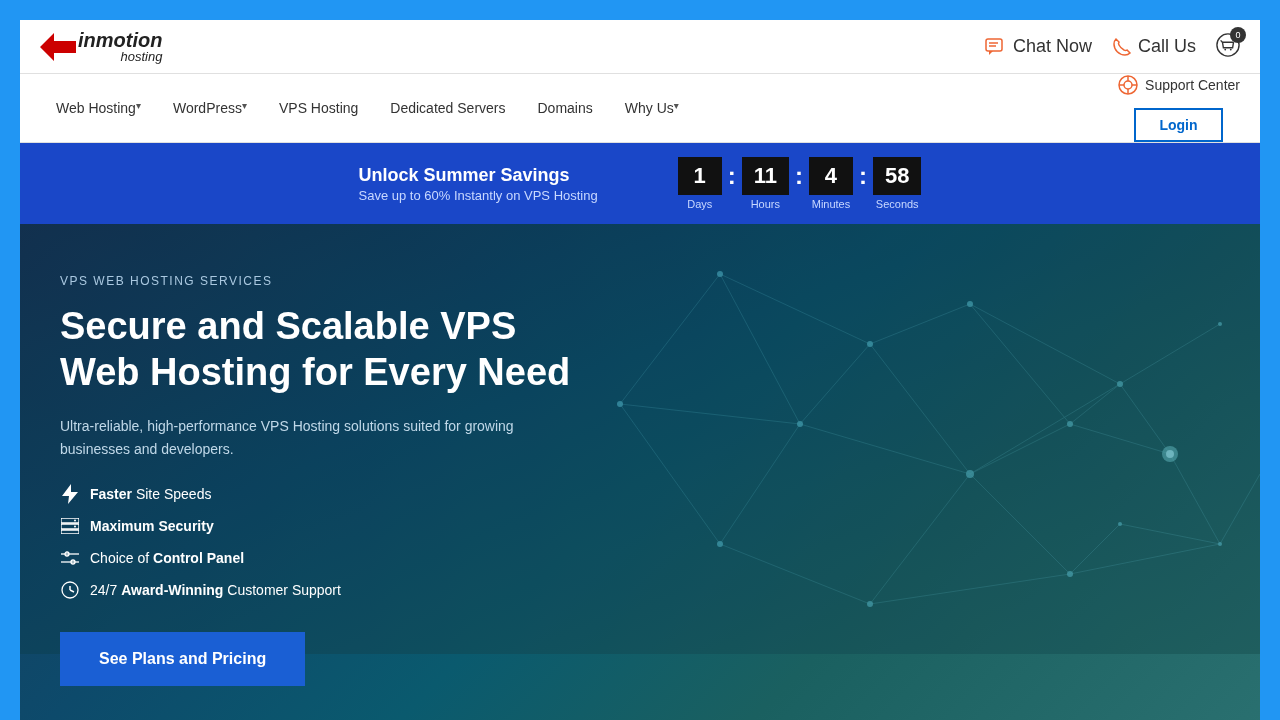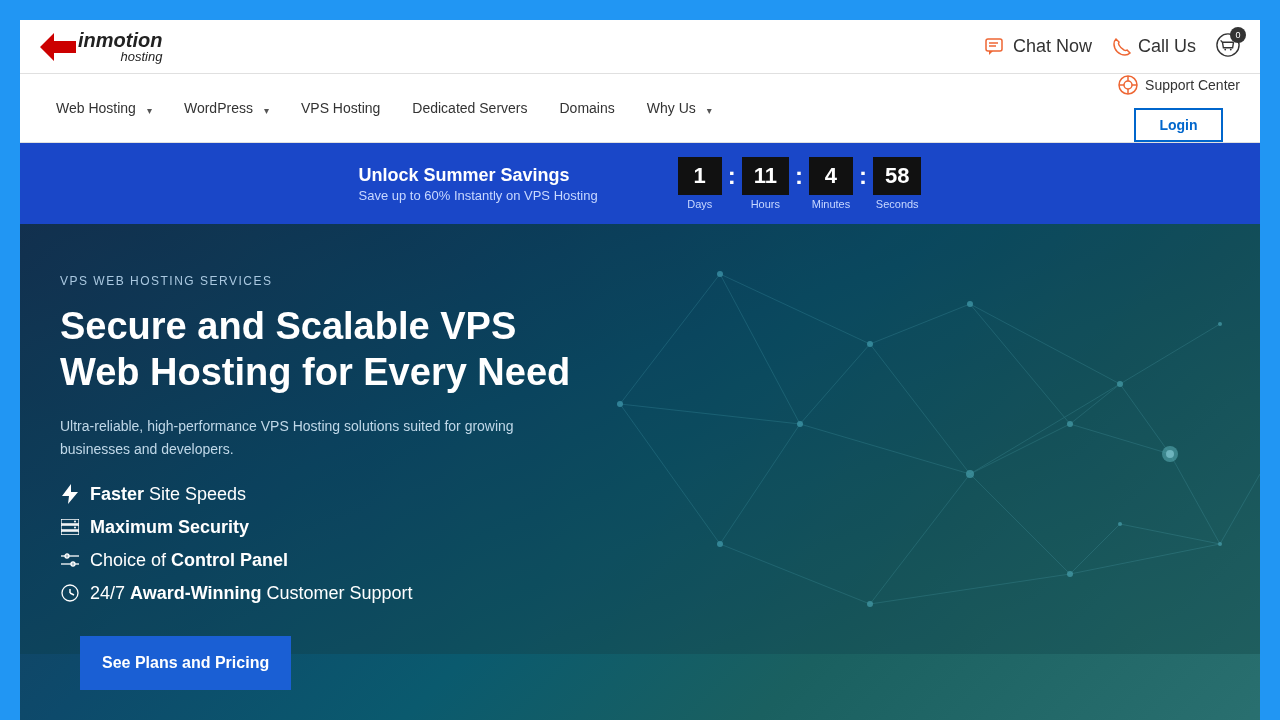--- a/index.html
+++ b/index.html
@@ -106,8 +106,8 @@
       cursor: pointer;
       white-space: nowrap;
       display: flex;
-      align-items: flex-end;
-      gap: 11px;
+      align-items: flex-start;
+      gap: 0;
     }
 
     .chevron-down {

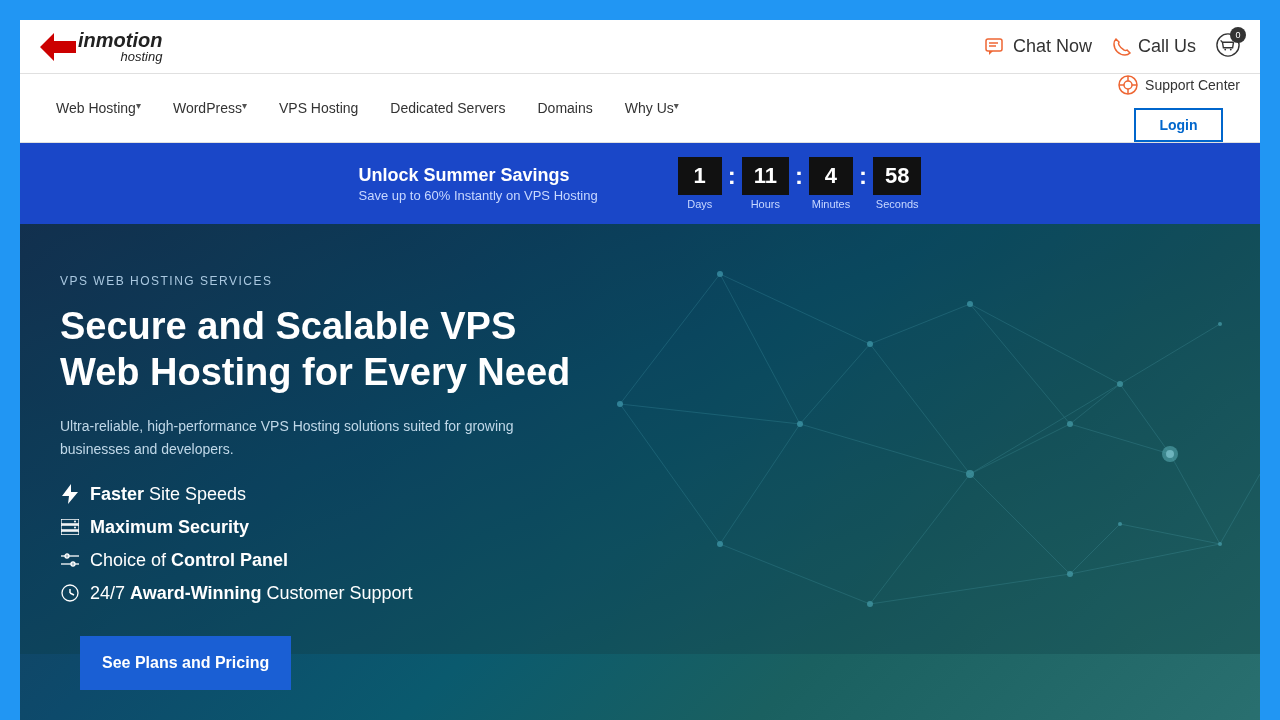--- a/index.html
+++ b/index.html
@@ -255,7 +255,7 @@
       align-items: center;
       gap: 10px;
       color: #fff;
-      font-size: 18px;
+      font-size: 14px;
       margin-bottom: 12px;
     }
 

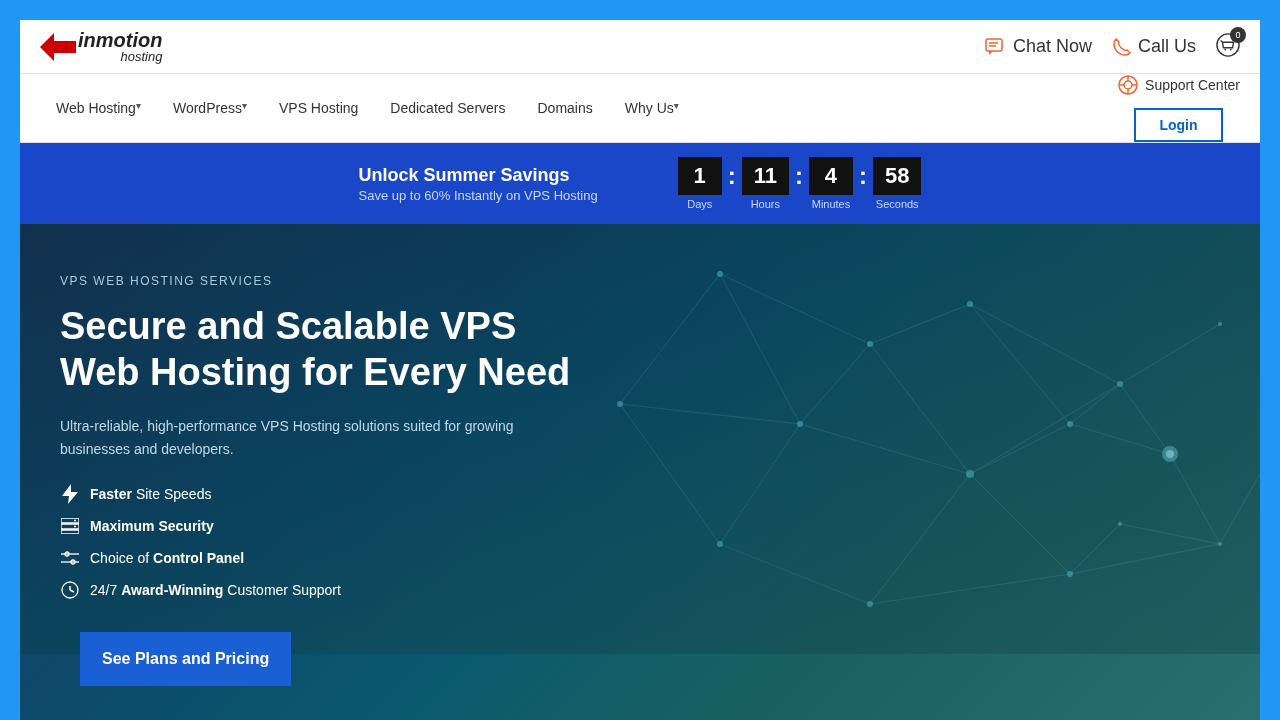--- a/index.html
+++ b/index.html
@@ -272,12 +272,11 @@
       background: #1a5fd4;
       color: #fff;
       border: none;
-      padding: 18px 22px;
+      padding: 18px 39px;
       font-size: 16px;
       font-weight: bold;
       cursor: pointer;
       display: inline-block;
-      margin-left: 20px;
     }
 
     

